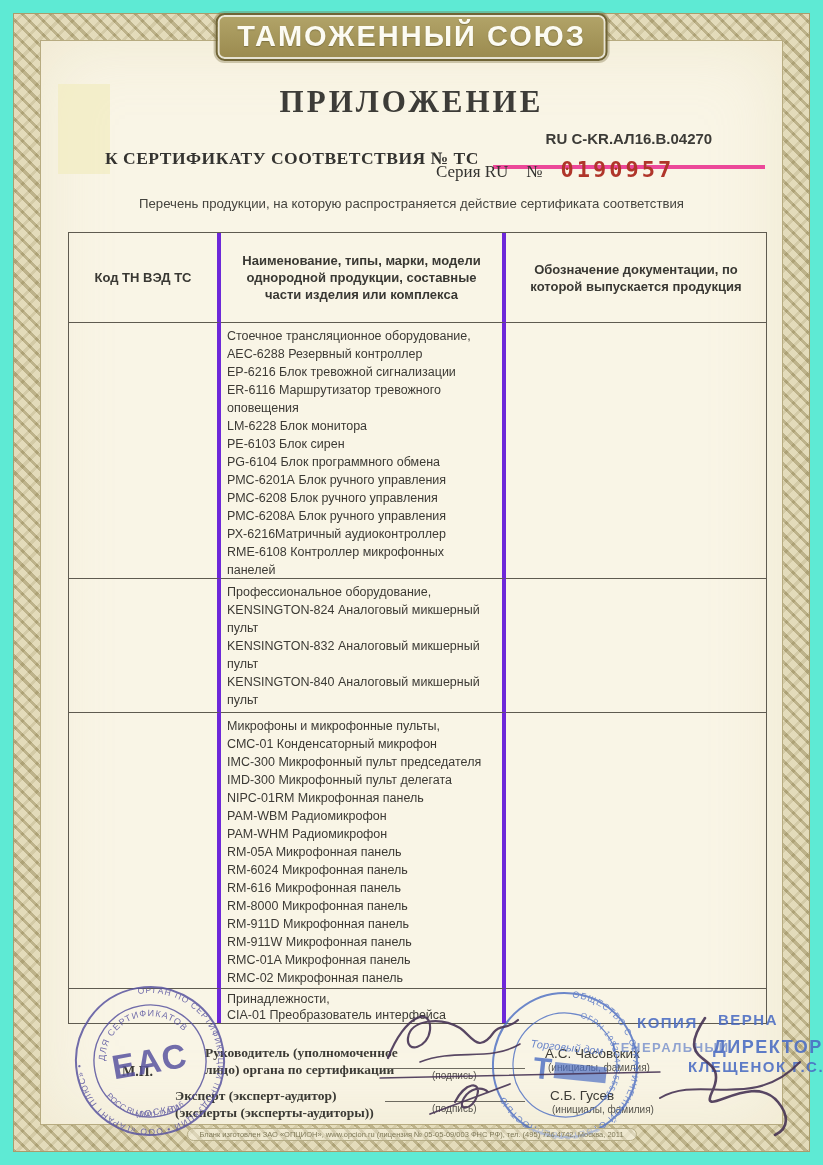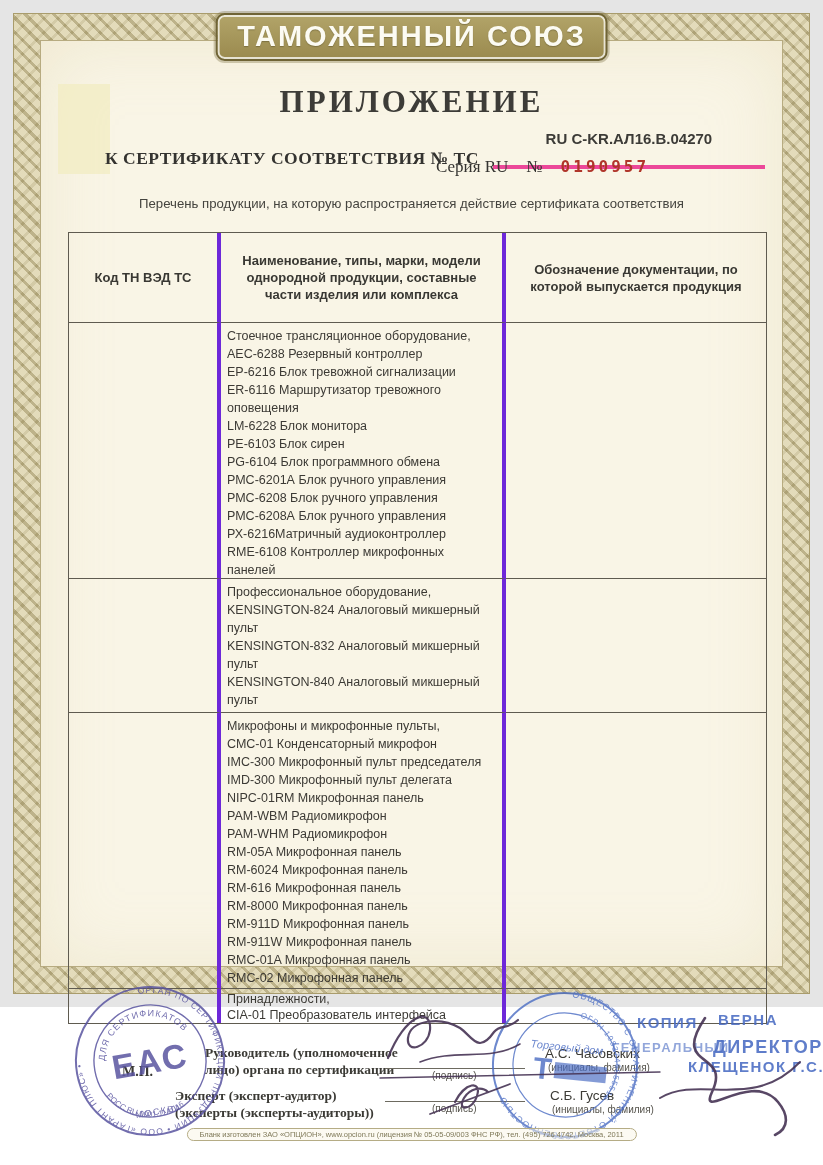--- a/index.html
+++ b/index.html
@@ -4,7 +4,7 @@
 <style>
   html,body{margin:0;padding:0;width:823px;height:1165px;background:#ffffff;overflow:hidden;
     font-family:"Liberation Sans",sans-serif;}
-  .sheet{position:relative;width:823px;height:1007px;background:#e5e5e5;}
+  .sheet{position:relative;width:823px;height:1165px;background:#5eead4;}
   
   .frame{position:absolute;inset:13px;
     background:

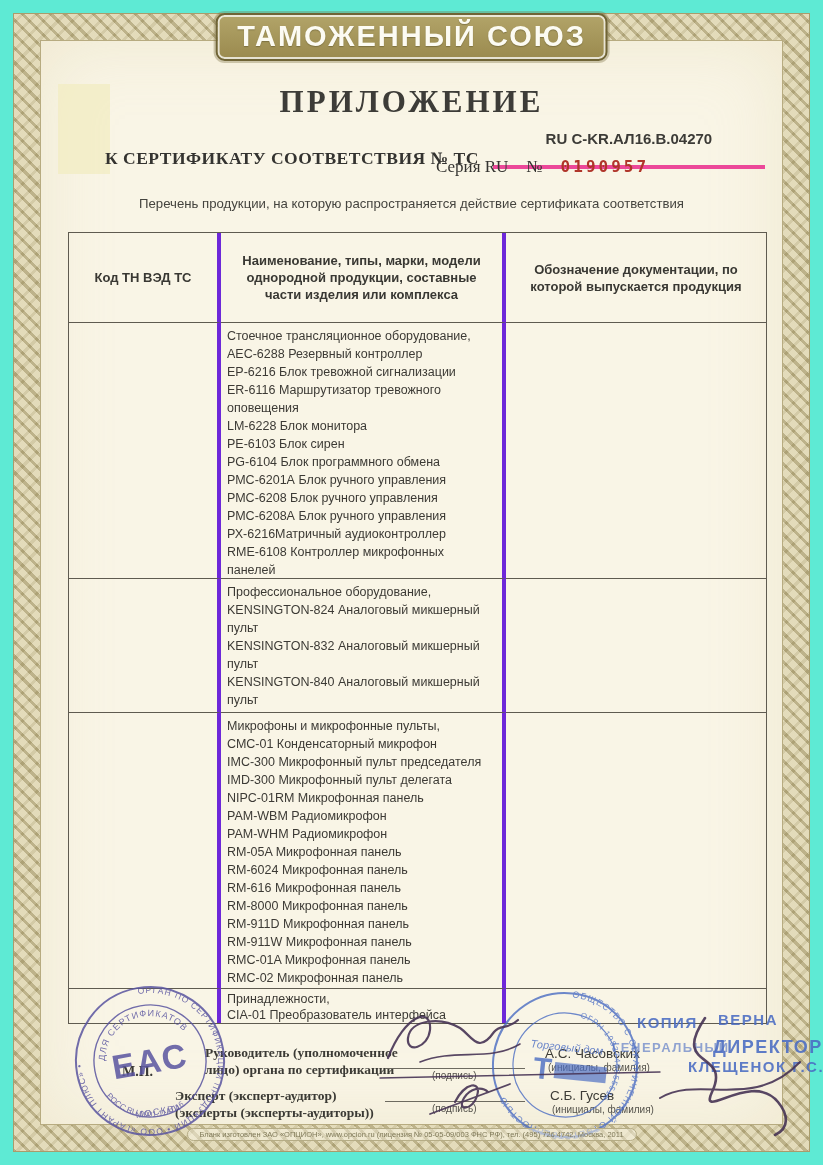--- a/index.html
+++ b/index.html
@@ -32,7 +32,7 @@
     font-family:"Liberation Sans",sans-serif;font-size:15px;font-weight:bold;color:#3c3b37;padding-bottom:18px;white-space:nowrap;}
   .series-line{position:absolute;top:157px;left:436px;display:flex;gap:18px;align-items:baseline;
     font-family:"Liberation Serif",serif;font-size:17px;color:#343330;}
-  .series-num{font-family:"DejaVu Sans Mono",monospace;font-weight:bold;font-size:16px;
+  .series-num{font-family:"DejaVu Sans Mono",monospace;font-weight:bold;font-size:22px;
     color:#b0352a;letter-spacing:3px;}
   .intro{position:absolute;top:196px;left:0;right:0;text-align:center;font-size:13.2px;color:#45443f;}
   

